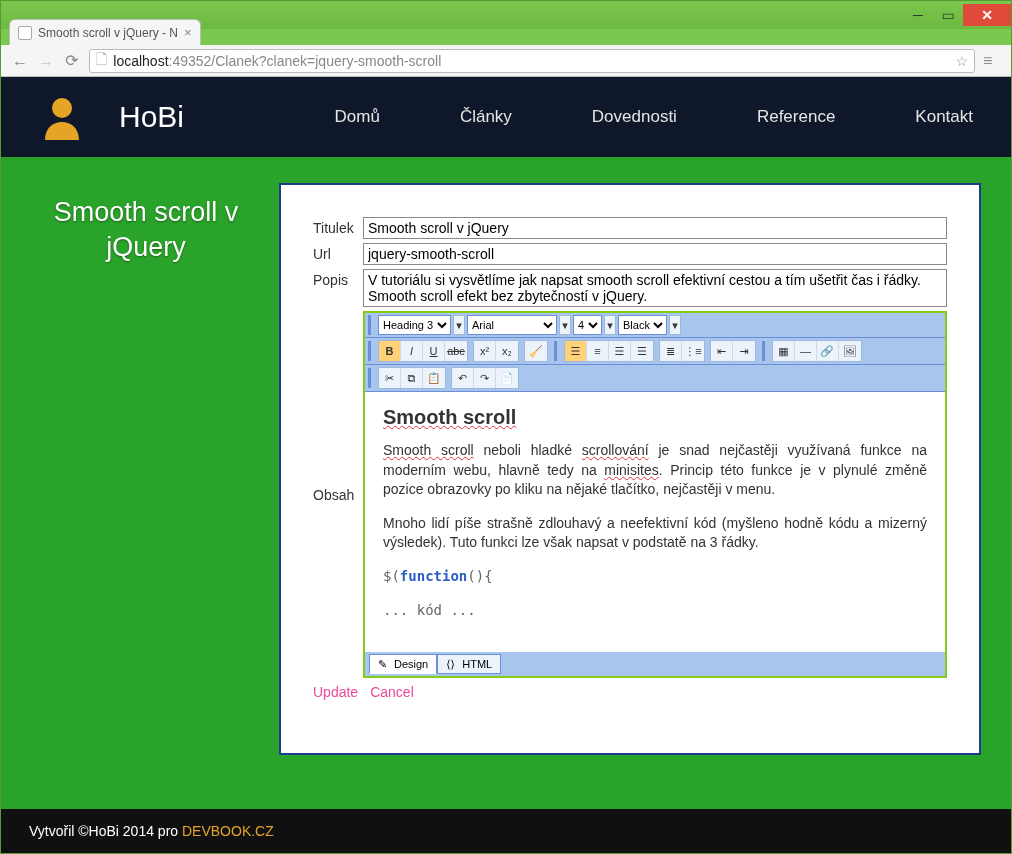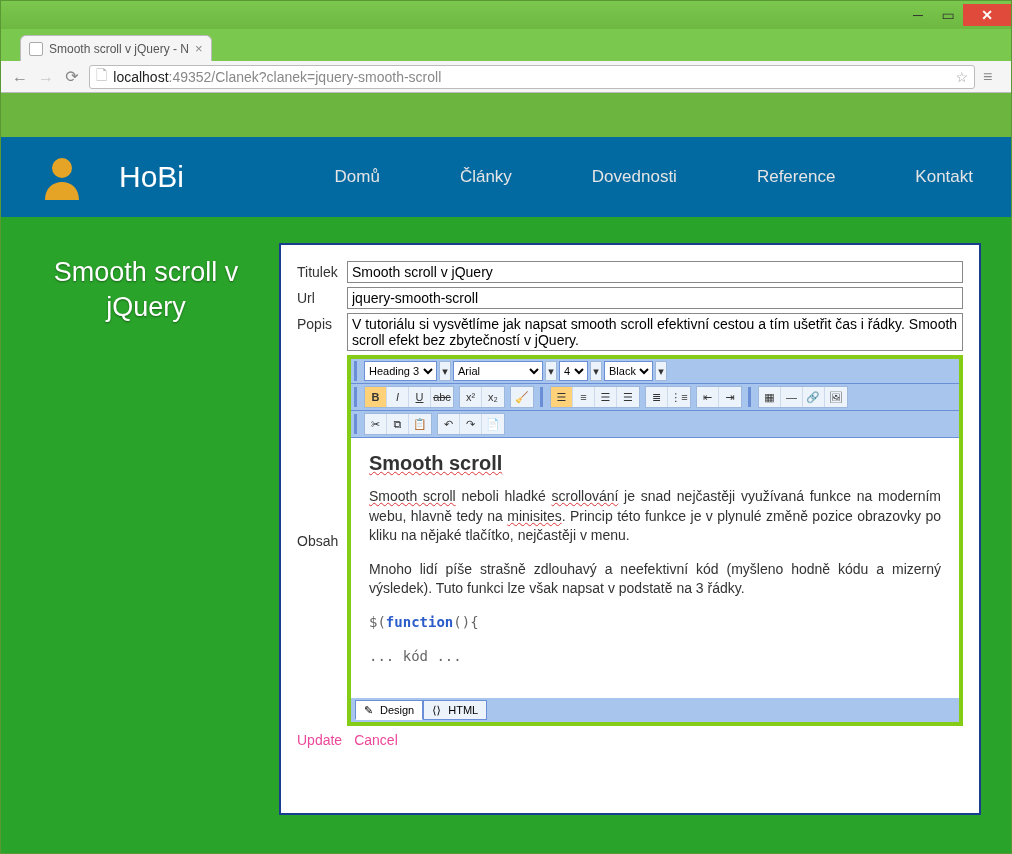--- a/index.html
+++ b/index.html
@@ -14,7 +14,7 @@
 .titlebar .btn.close { background: #e04a3a; color: #fff; width: 48px; font-weight: bold; }
 
 
-.chrome-tabs { height: 32px; background: #7bc84f; display: flex; align-items: flex-end; padding-left: 19px; }
+.chrome-tabs { height: 16px; background: #7bc84f; display: flex; align-items: flex-end; padding-left: 8px; }
 .tab { background: #f5f5f5; border: 1px solid #bbb; border-bottom: none; border-top-left-radius: 6px; border-top-right-radius: 6px; height: 26px; min-width: 190px; display: flex; align-items: center; padding: 0 8px; font-size: 12px; color: #555; gap: 6px; }
 .tab .favicon { width: 14px; height: 14px; background: #fff; border: 1px solid #aaa; border-radius: 2px; }
 .tab .tab-close { margin-left: auto; color: #888; font-size: 13px; }

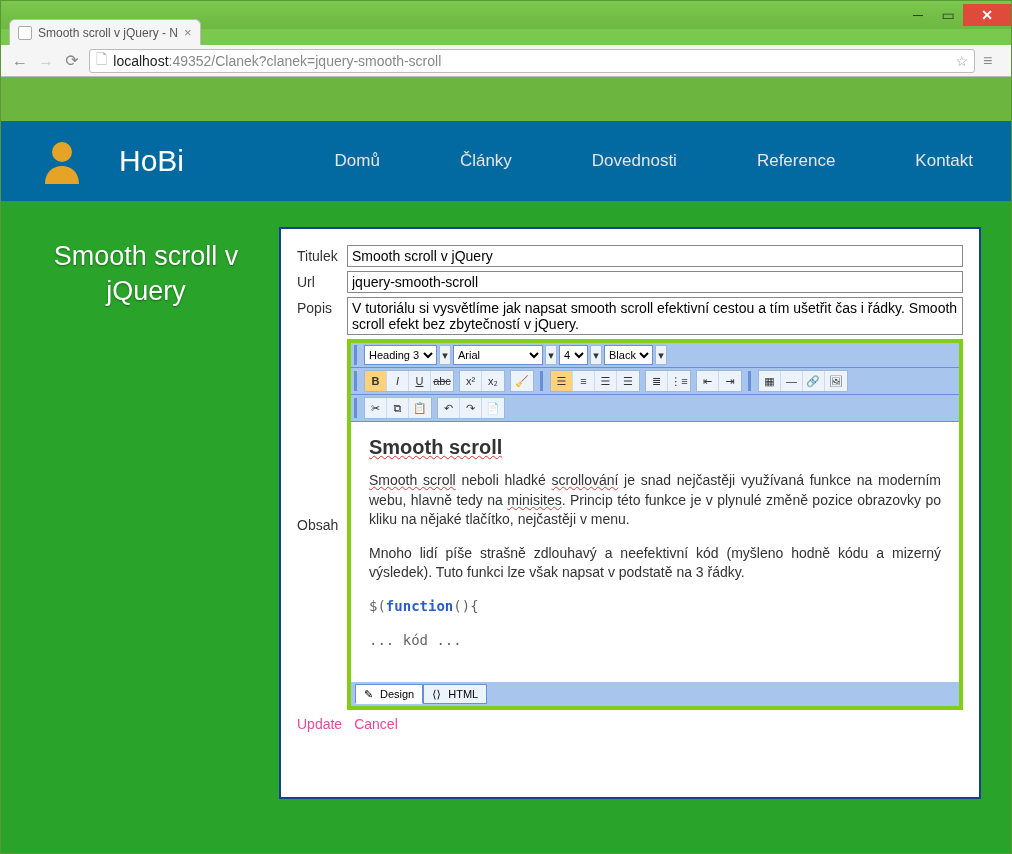--- a/index.html
+++ b/index.html
@@ -28,7 +28,7 @@
 
 
 .page { flex: 1; display: flex; flex-direction: column; }
-.site-header { background: #0369a1; height: 80px; display: flex; align-items: center; padding: 0 38px; margin-top: 44px; }
+.site-header { background: #0f172a; height: 80px; display: flex; align-items: center; padding: 0 38px; }
 .avatar { width: 46px; height: 46px; position: relative; }
 .avatar svg { width: 100%; height: 100%; }
 .brand { color: #fff; font-size: 30px; margin-left: 34px; font-weight: 400; }

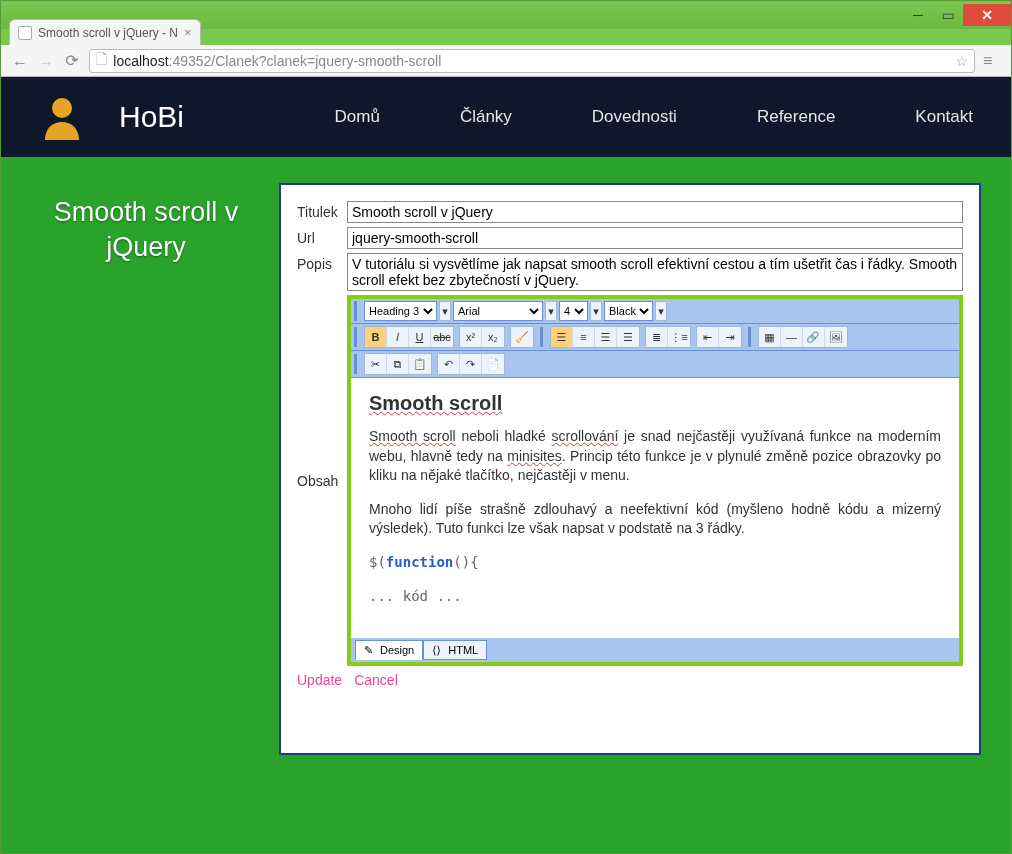--- a/index.html
+++ b/index.html
@@ -37,7 +37,7 @@
 
 .content { flex: 1; background: #29a329; display: flex; padding: 26px 30px 22px; gap: 18px; }
 .side-title { color: #fff; font-size: 27px; text-align: center; width: 230px; line-height: 1.3; text-shadow: 0 1px 2px rgba(0,0,0,0.4); padding-top: 12px; }
-.form-panel { background: #fff; border: 2px solid #1a3d8f; flex: 1; padding: 16px; height: 572px; }
+.form-panel { background: #fff; border: 2px solid #1a3d8f; flex: 1; padding: 32px; height: 572px; }
 .form-row { display: flex; margin-bottom: 4px; }
 .form-row label { width: 50px; font-size: 14px; color: #333; padding-top: 3px; }
 .form-row input, .form-row textarea { flex: 1; border: 1px solid #888; font-size: 14px; padding: 2px 4px; font-family: Verdana, sans-serif; }

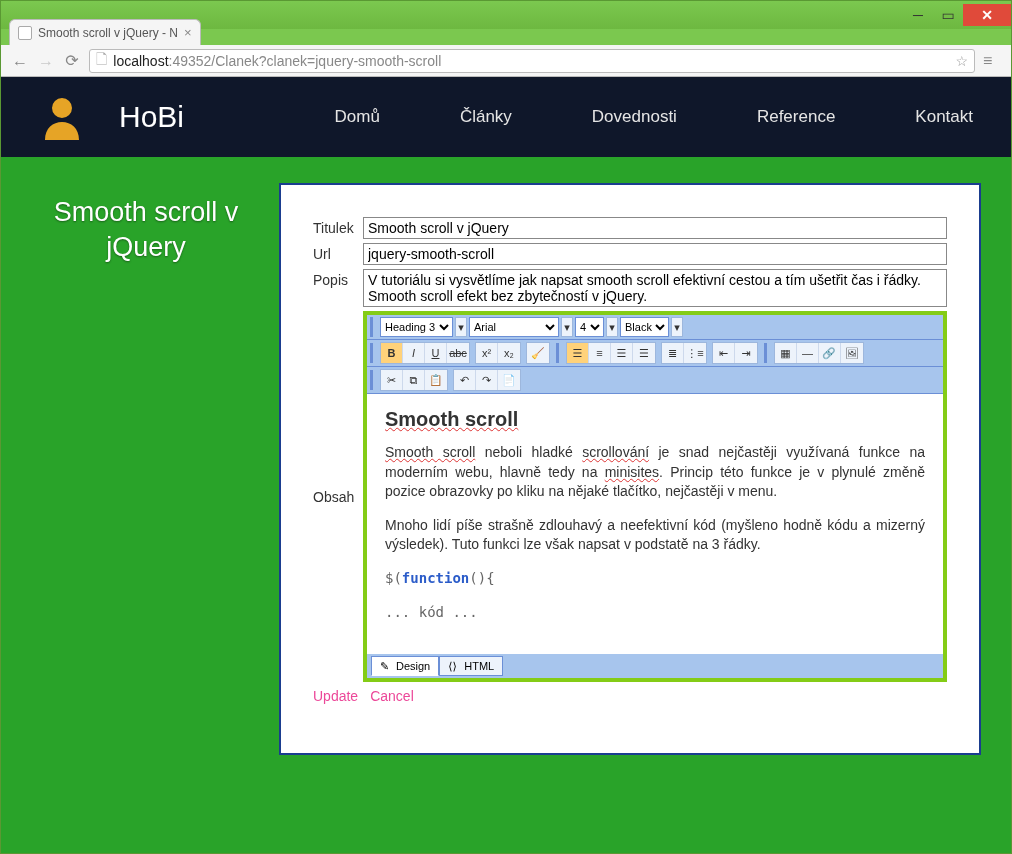--- a/index.html
+++ b/index.html
@@ -45,7 +45,7 @@
 
 .editor-row { display: flex; }
 .editor-row label { width: 50px; font-size: 14px; color: #333; display: flex; align-items: center; }
-.editor { flex: 1; border: 4px solid #84cc16; }
+.editor { flex: 1; border: 2px solid #84cc16; }
 .editor-tb { background: #a7c5ed; border-bottom: 1px solid #6b8fd6; padding: 2px; display: flex; flex-wrap: wrap; gap: 2px; align-items: center; }
 .tb-sep { width: 7px; height: 20px; display: inline-block; background: linear-gradient(90deg,#6b8fd6 3px,transparent 3px); margin: 0 1px; }
 .editor-tb select { font-size: 11px; height: 20px; border: 1px solid #6b8fd6; background: #fff; }

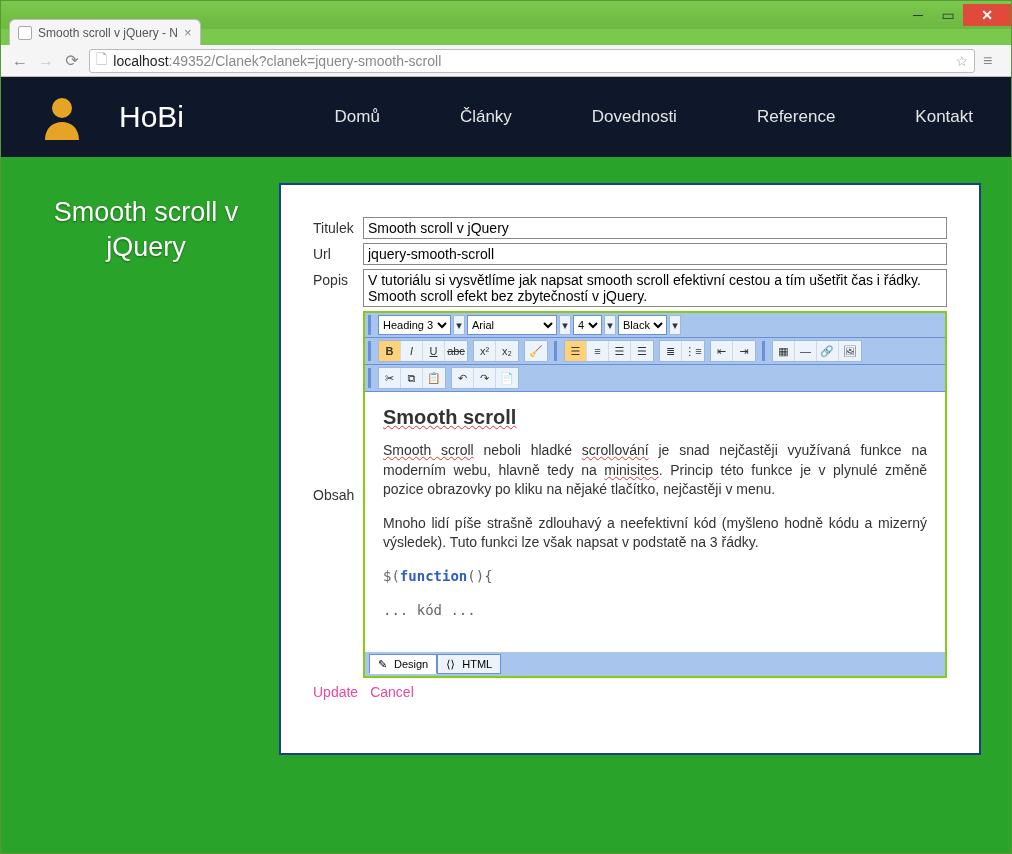--- a/index.html
+++ b/index.html
@@ -246,6 +246,9 @@
       </div>
     </div>
 
+    <div class="footer">
+      <span>Vytvořil ©HoBi 2014 pro </span><a>DEVBOOK.CZ</a>
+    </div>
   </div>
 </div>
 

